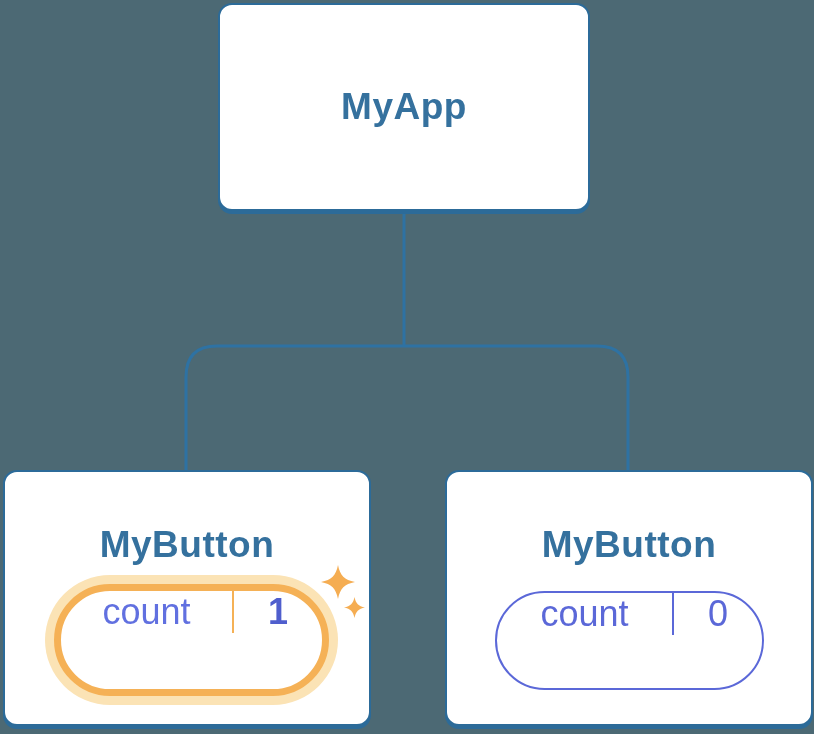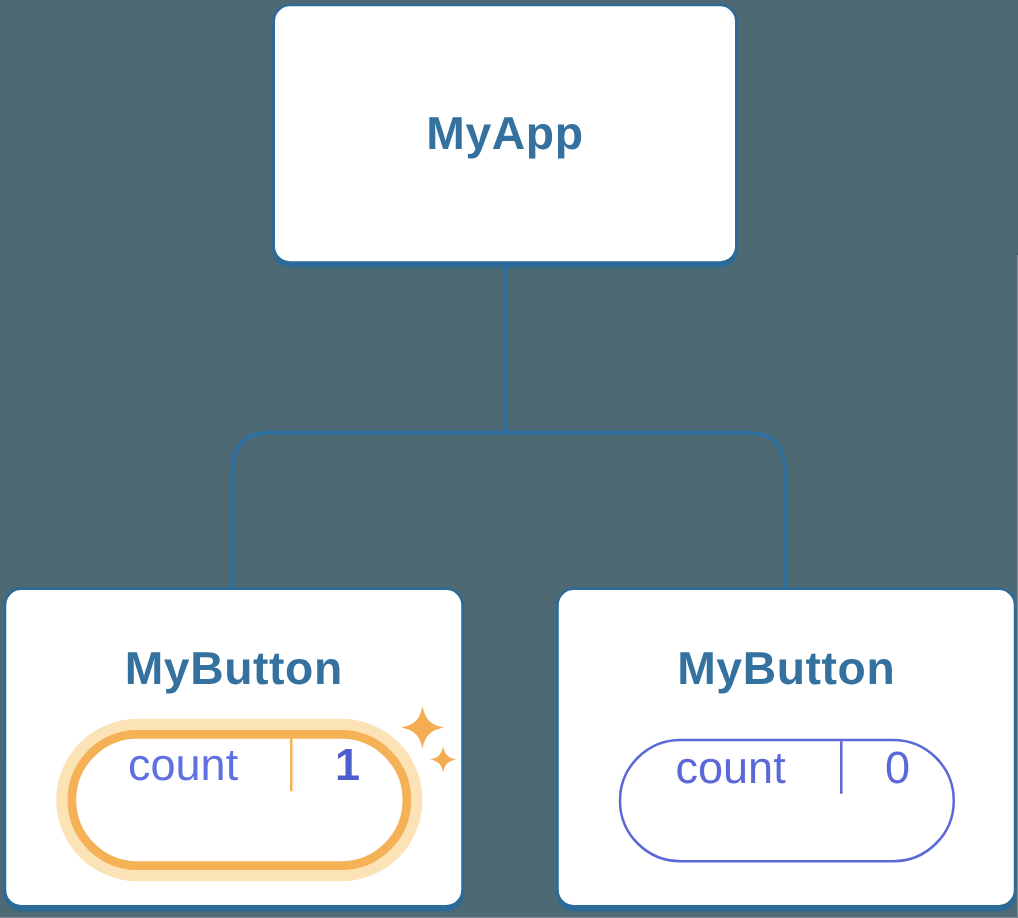--- a/index.html
+++ b/index.html
@@ -56,7 +56,7 @@
   .card.child-left .node-title,
   .card.child-right .node-title {
     position: absolute;
-    top: 42px;
+    top: 52px;
     left: 0;
     width: 100%;
   }

